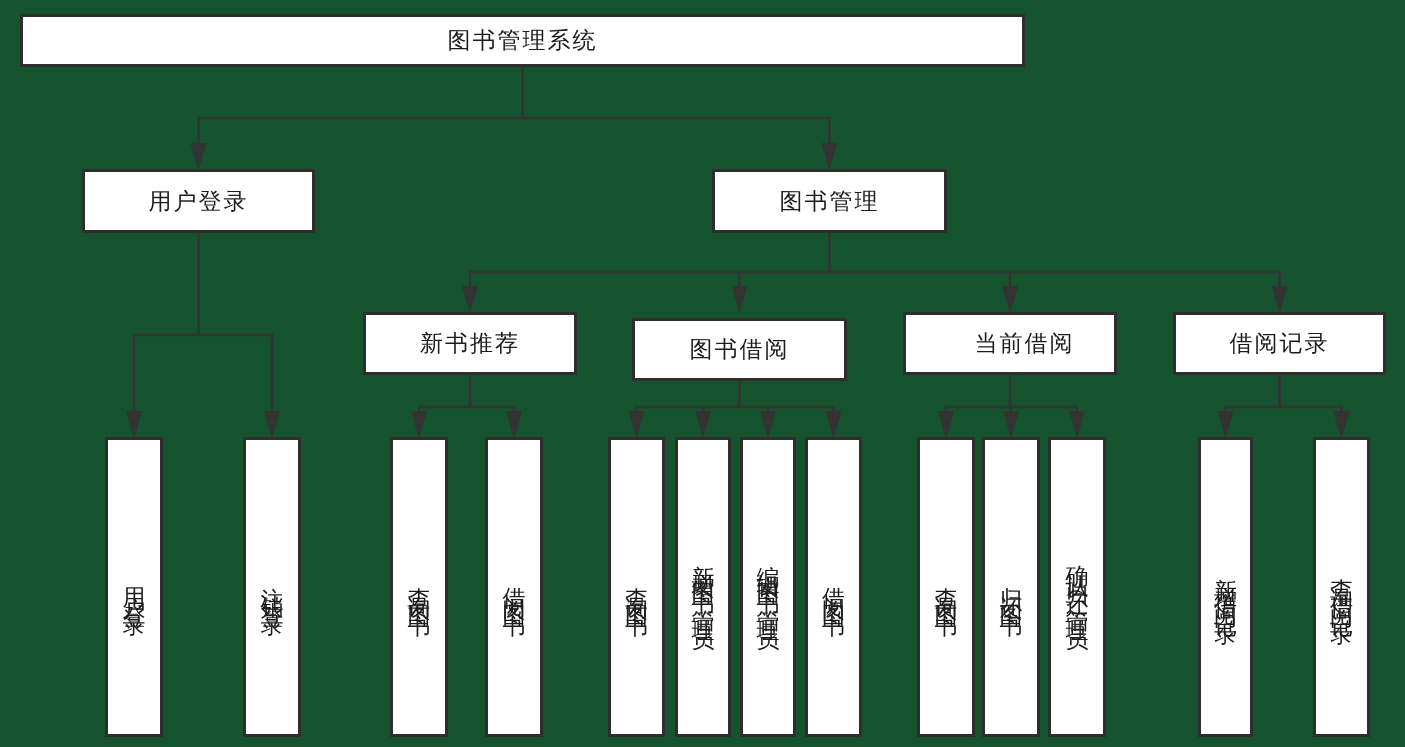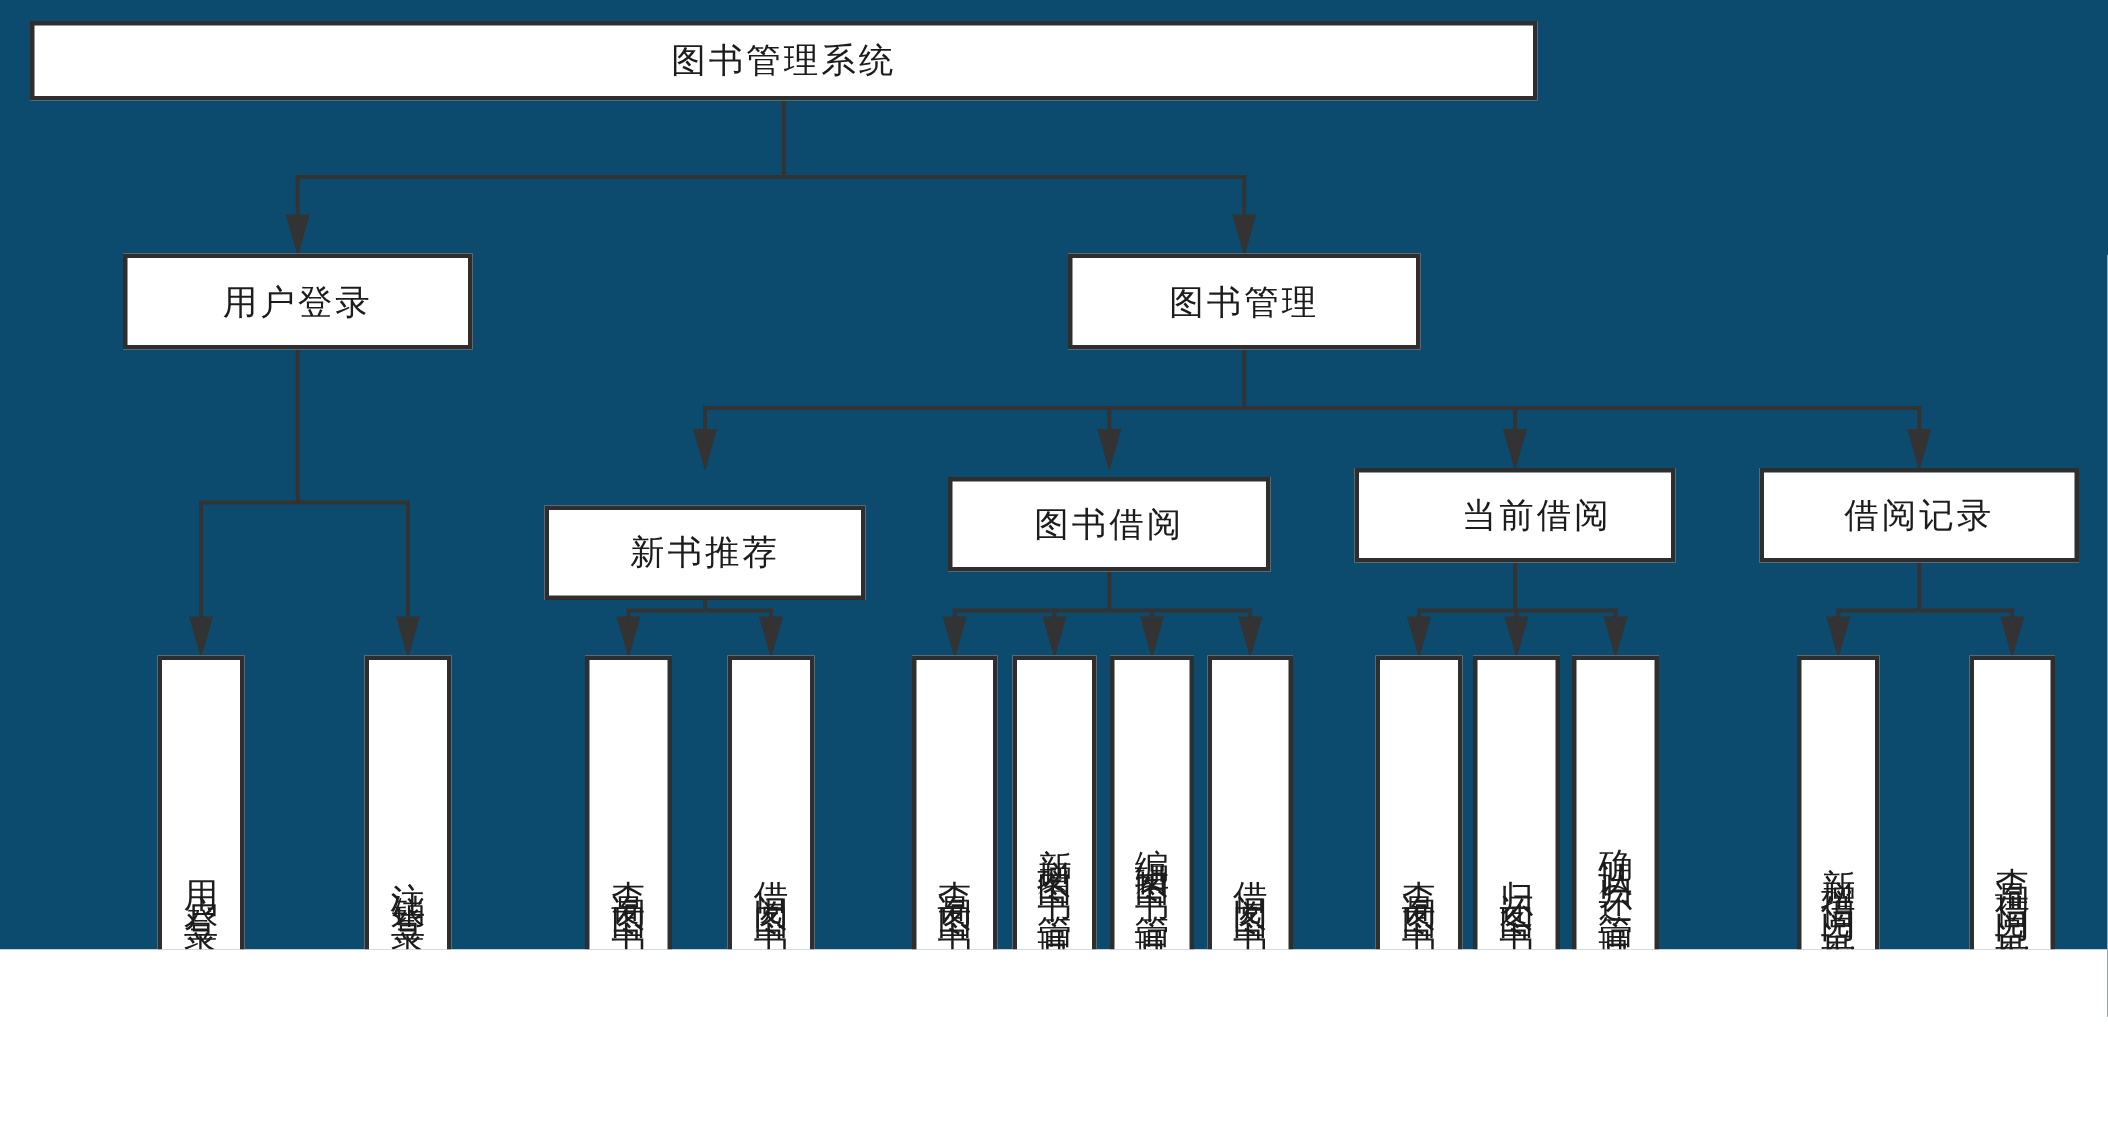--- a/index.html
+++ b/index.html
@@ -11,8 +11,8 @@
   #canvas {
     position: relative;
     width: 1405px;
-    height: 633px;
-    background: #0c4a6e;
+    height: 747px;
+    background: #14532d;
     overflow: hidden;
   }
   #connectors {

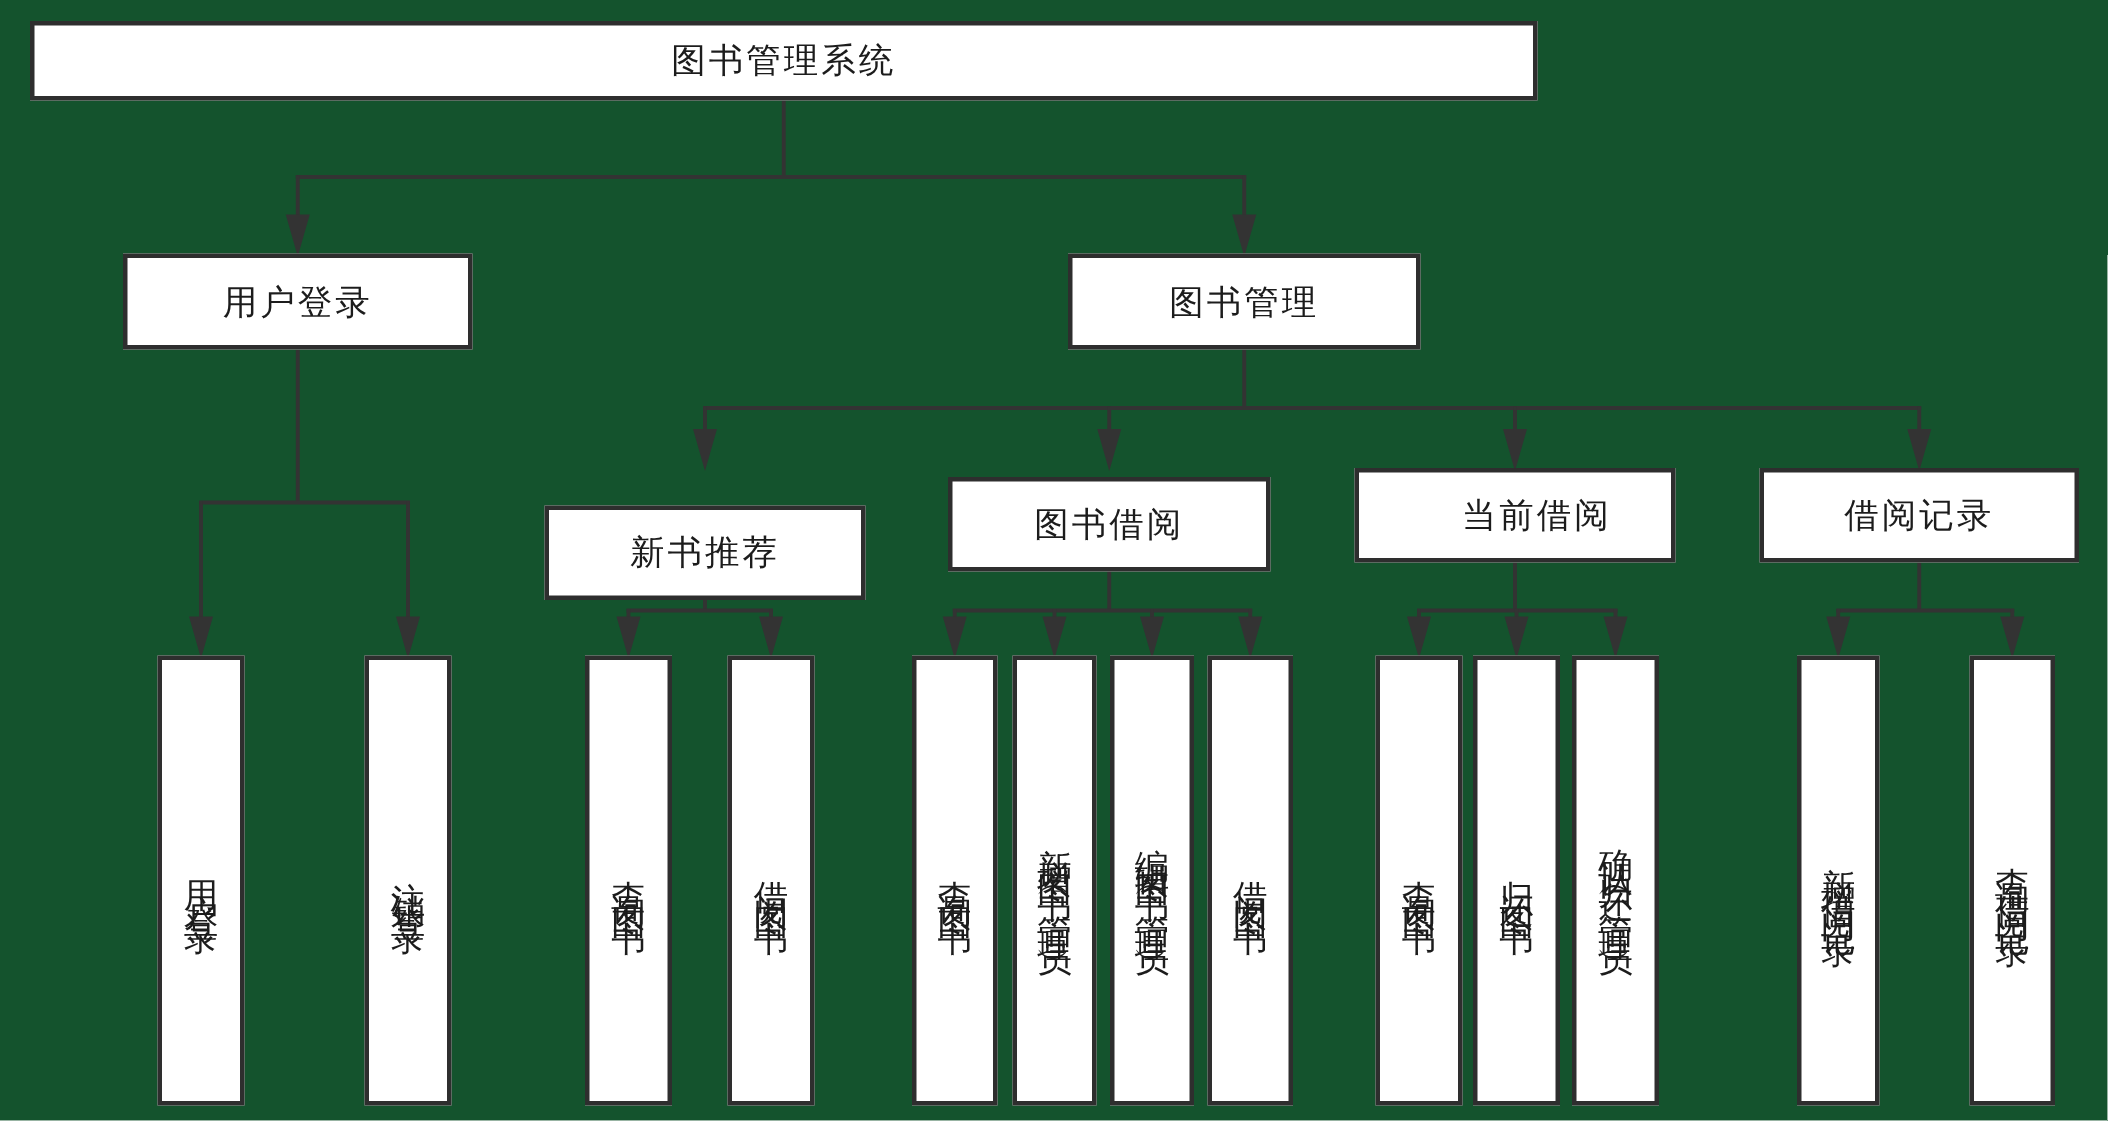--- a/index.html
+++ b/index.html
@@ -118,7 +118,7 @@
       <div class="node h" style="left: 20px; top: 14px; width: 1005px; height: 53px; border-color: rgb(46, 46, 46); color: rgb(28, 28, 28);">图书管理系统</div>
       <div class="node h" style="left: 82px; top: 169px; width: 233px; height: 64px; border-color: rgb(46, 46, 46); color: rgb(28, 28, 28);">用户登录</div>
       <div class="node h" style="left: 712px; top: 169px; width: 235px; height: 64px; border-color: rgb(46, 46, 46); color: rgb(28, 28, 28);">图书管理</div>
-      <div class="node h" style="left: 363px; top: 312px; width: 214px; height: 63px; border-color: rgb(46, 46, 46); color: rgb(28, 28, 28); margin-top: 25px;">新书推荐</div>
+      <div class="node h" style="left: 363px; top: 312px; width: 214px; height: 63px; border-color: rgb(46, 46, 46); color: rgb(28, 28, 28);">新书推荐</div>
       <div class="node h" style="left: 632px; top: 318px; width: 215px; height: 63px; border-color: rgb(46, 46, 46); color: rgb(28, 28, 28);">图书借阅</div>
       <div class="node h" style="left: 903px; top: 312px; width: 214px; height: 63px; border-color: rgb(46, 46, 46); color: rgb(28, 28, 28); padding-left: 29px;">当前借阅</div>
       <div class="node h" style="left: 1173px; top: 312px; width: 213px; height: 63px; border-color: rgb(46, 46, 46); color: rgb(28, 28, 28);">借阅记录</div>

